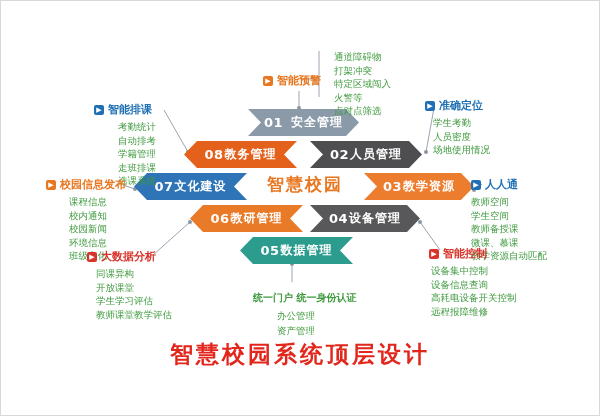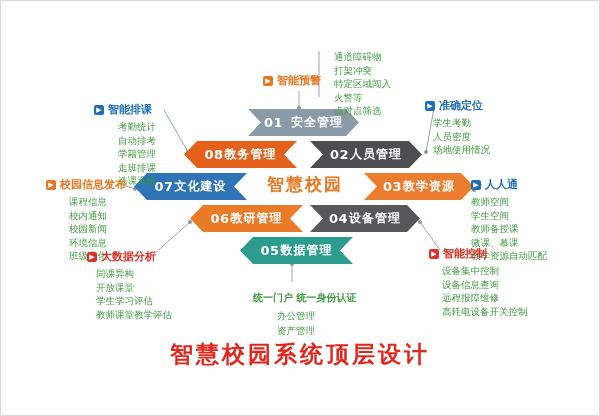--- a/index.html
+++ b/index.html
@@ -188,7 +188,7 @@
       <span class="marker" style="background-color: rgb(217, 52, 43);">▶</span>
       <span>智能控制</span>
     </div>
-    <ul class="items green" style="margin-left:13px;">
+    <ul class="items green" style="margin-left:2px;">
       <li>设备集中控制</li>
       <li>设备信息查询</li>
       <li>远程报障维修</li>

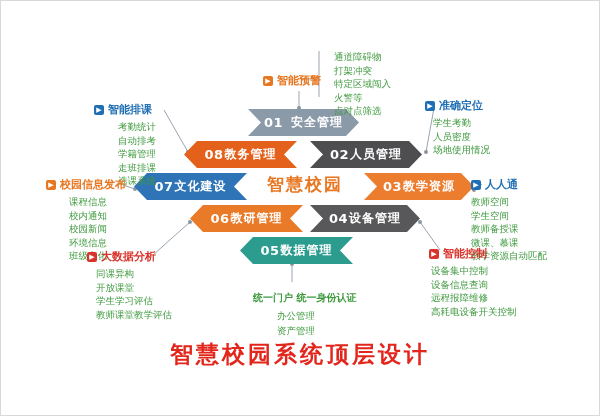--- a/index.html
+++ b/index.html
@@ -191,8 +191,8 @@
     <ul class="items green" style="margin-left:2px;">
       <li>设备集中控制</li>
       <li>设备信息查询</li>
+      <li>高耗电设备开关控制</li>
       <li>远程报障维修</li>
-      <li>高耗电设备开关控制</li>
     </ul>
   </div>
 

